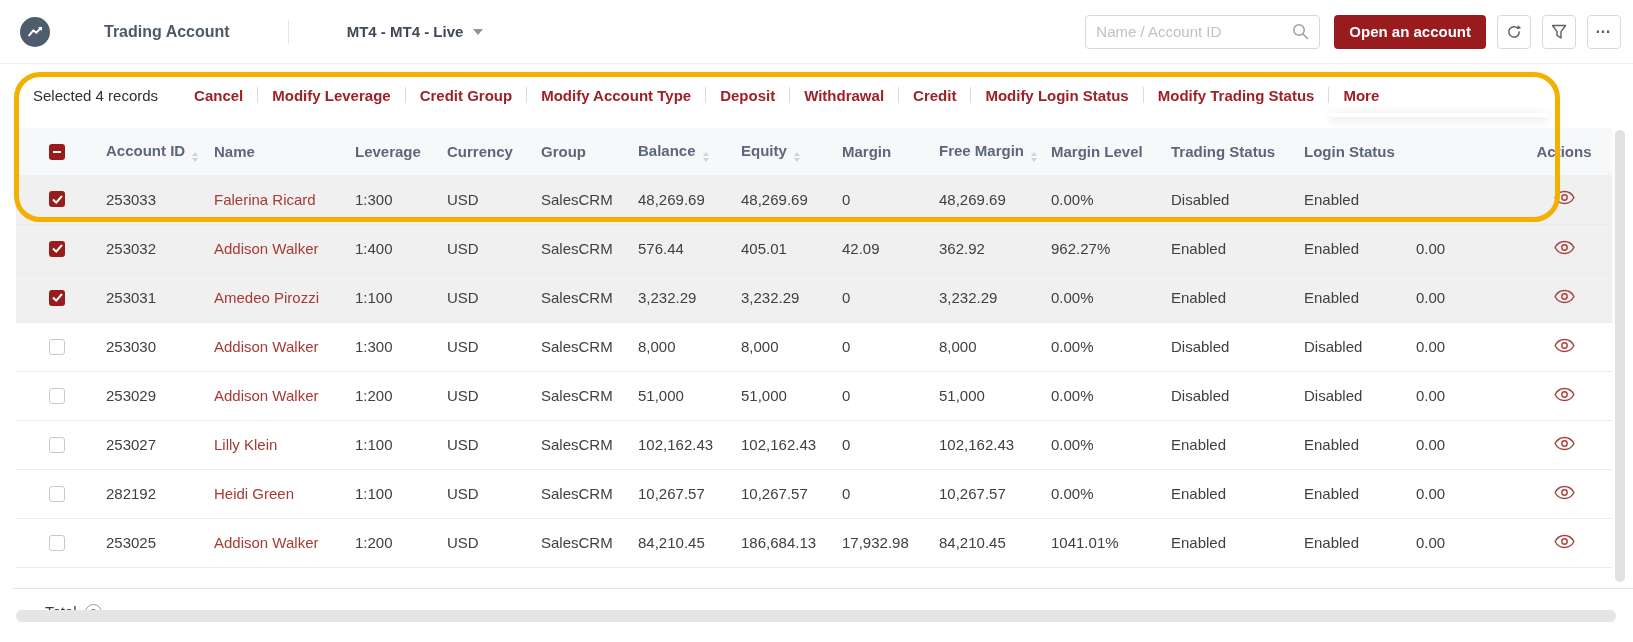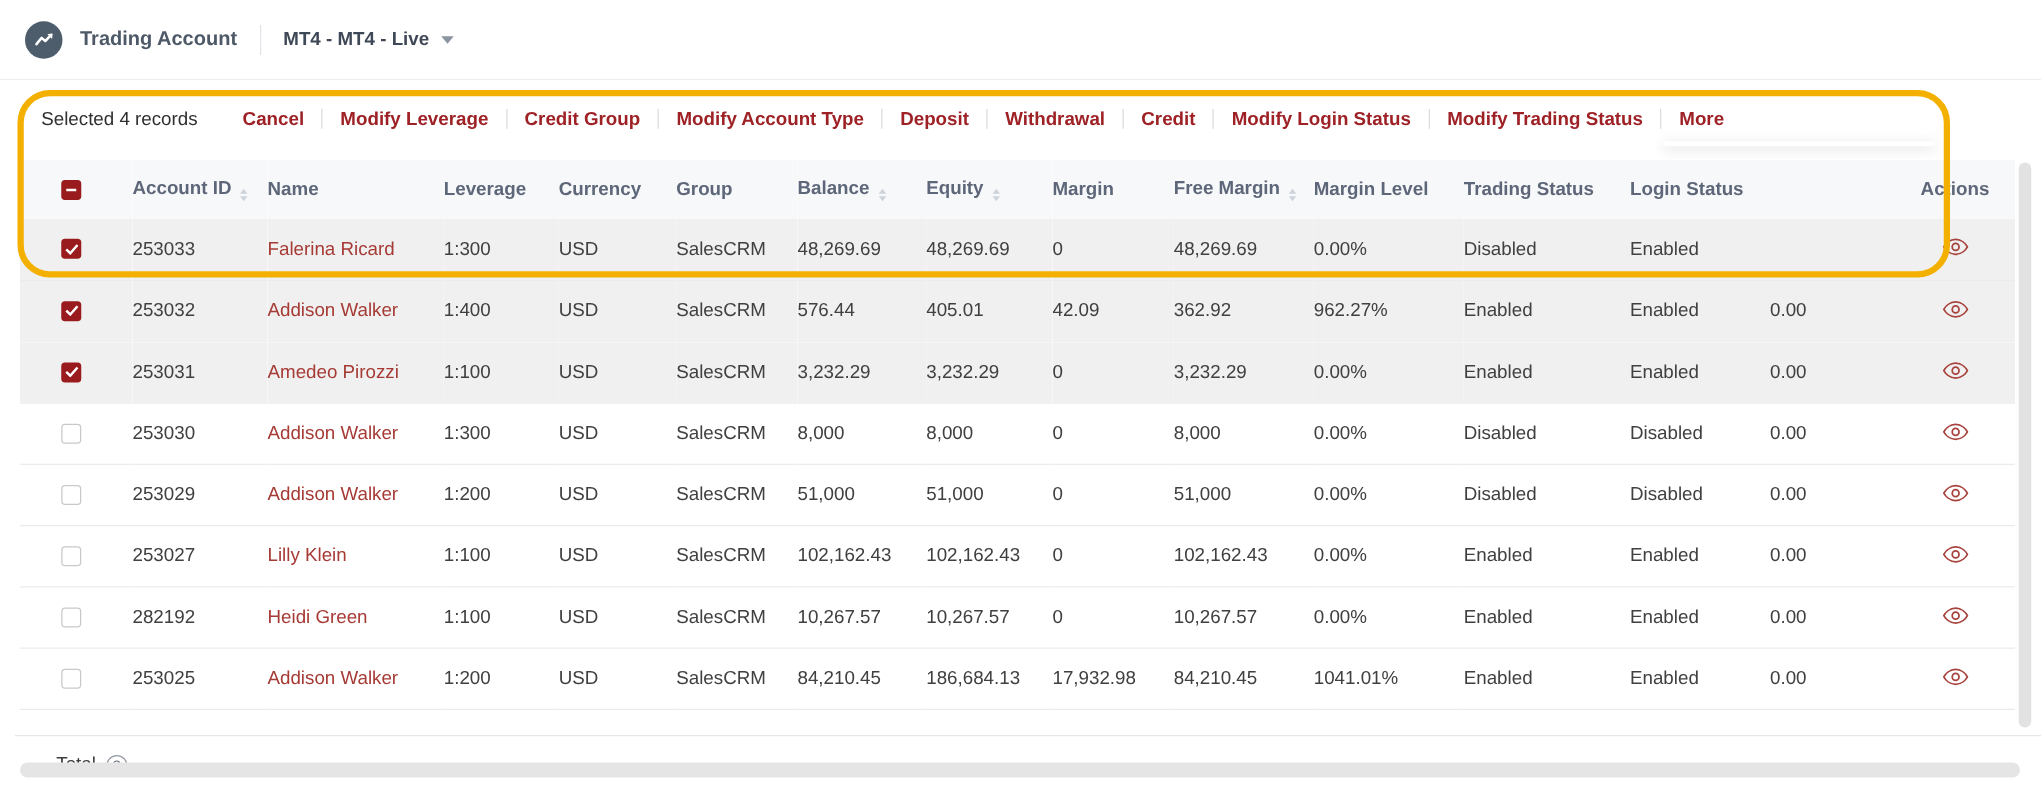--- a/index.html
+++ b/index.html
@@ -10,7 +10,7 @@
   }
   
   .topbar { display:flex; align-items:center; height:64px; padding:0 12px 0 20px;
-            border-bottom:1px solid #efefef; background:#fff; }
+            border-bottom:1px solid #efefef; background:#fff;gap:40px; }
   .logo { width:30px; height:30px; border-radius:50%; background:#4d5d6c;
           display:flex; align-items:center; justify-content:center; margin-right:14px; flex:none; }
   .app-title { font-size:16px; font-weight:700; color:#4e5968; }

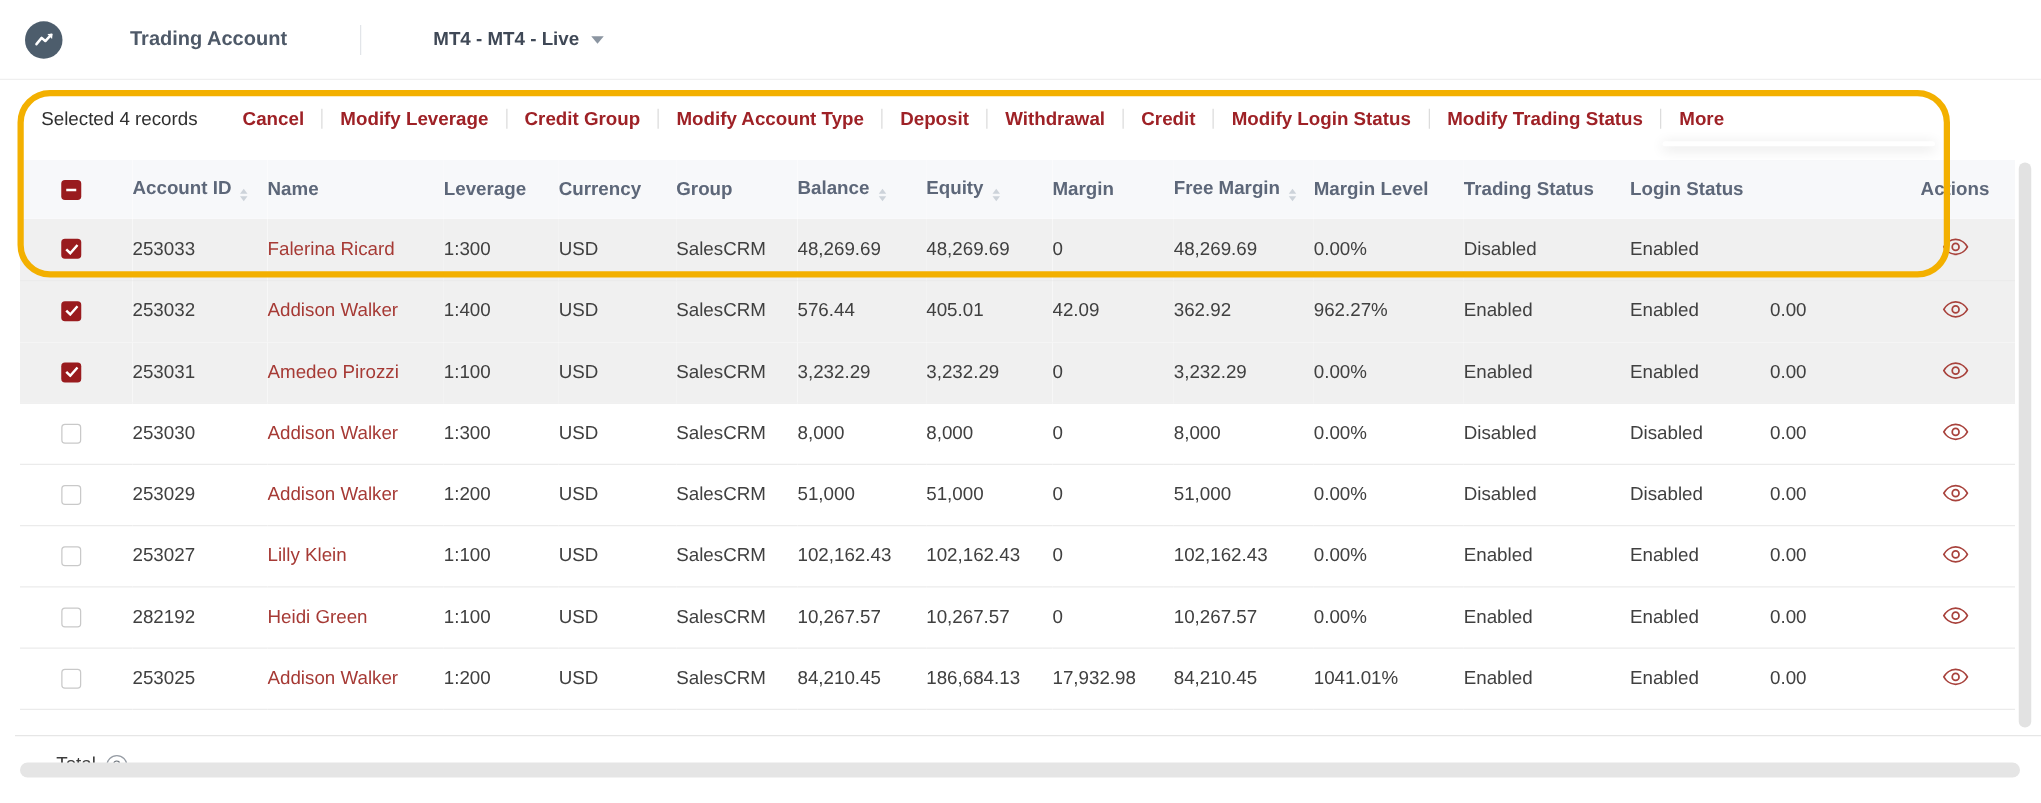--- a/index.html
+++ b/index.html
@@ -93,6 +93,30 @@
     <span>MT4 - MT4 - Live</span>
     <span class="caret"></span>
   </div>
+  <div class="topbar-right">
+    <div class="search-box">
+      <input type="text" placeholder="Name / Account ID" style="">
+      <svg width="17" height="17" viewBox="0 0 17 17">
+        <circle cx="7" cy="7" r="5.2" fill="none" stroke="#9aa0a6" stroke-width="1.5"></circle>
+        <line x1="11" y1="11" x2="15.5" y2="15.5" stroke="#9aa0a6" stroke-width="1.5" stroke-linecap="round"></line>
+      </svg>
+    </div>
+    <button class="primary-btn">Open an account</button>
+    <button class="icon-btn">
+      <svg width="16" height="16" viewBox="0 0 16 16">
+        <path d="M13.2 8 A5.2 5.2 0 1 1 11.7 4.2" fill="none" stroke="#595f66" stroke-width="1.5" stroke-linecap="round"></path>
+        <polygon points="11.2,1.2 12,5.4 15.2,3.4" fill="#595f66" transform="rotate(12 12 3.5)"></polygon>
+      </svg>
+    </button>
+    <button class="icon-btn">
+      <svg width="16" height="16" viewBox="0 0 16 16">
+        <path d="M1.5 1.5 h13 L10 7.6 V14 l-4-2.6 V7.6 Z" fill="none" stroke="#595f66" stroke-width="1.4" stroke-linejoin="round"></path>
+      </svg>
+    </button>
+    <button class="icon-btn">
+      <span style="letter-spacing:2px; line-height:0; padding-bottom:7px;">…</span>
+    </button>
+  </div>
 </header>
 
 <div class="action-bar">

